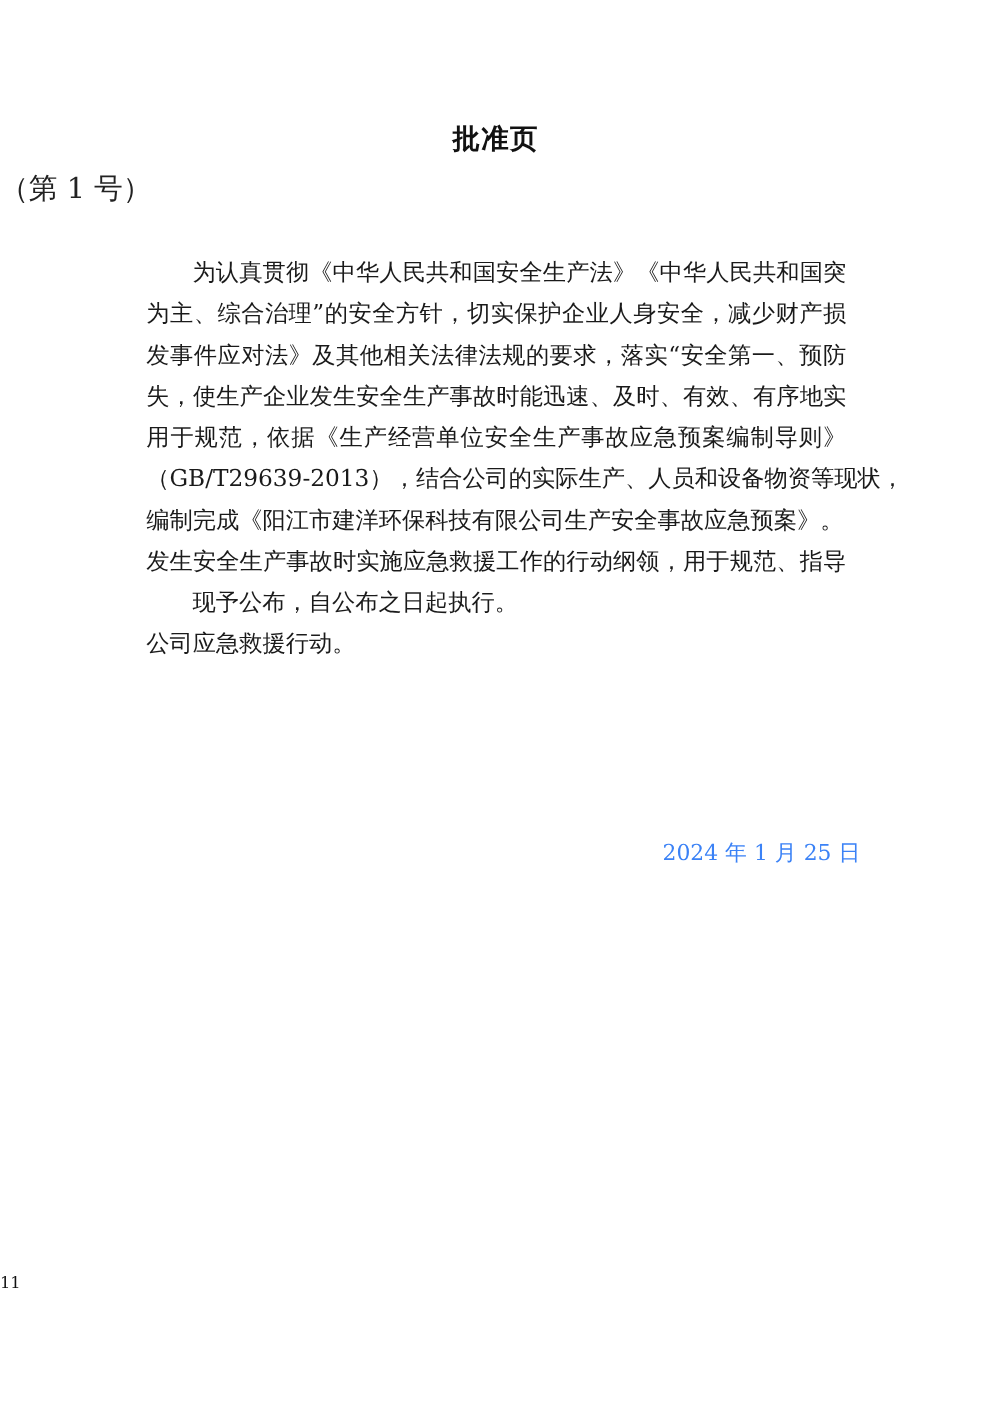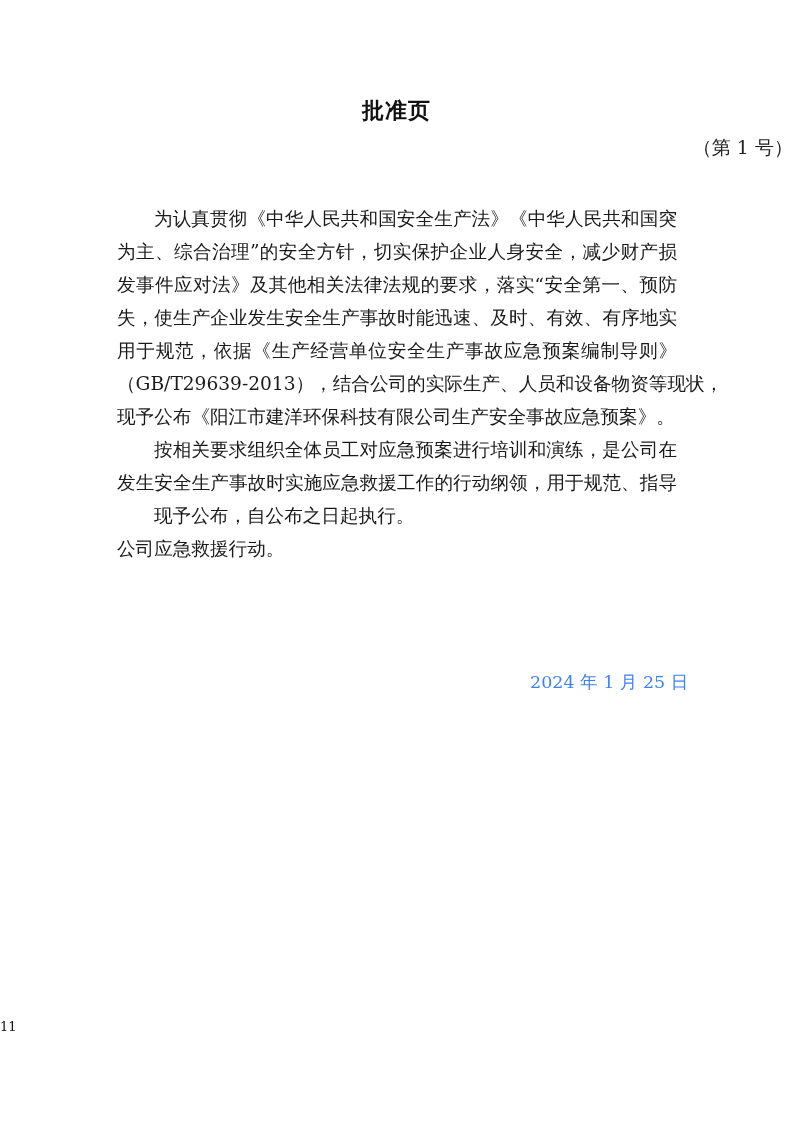--- a/index.html
+++ b/index.html
@@ -37,8 +37,8 @@
       top: 135px;
       left: 0;
       width: 793px;
-      text-align: right;
-      font-size: 19px;
+      text-align: left;
+      font-size: 23px;
       color: #222;
     }
     .body-text {

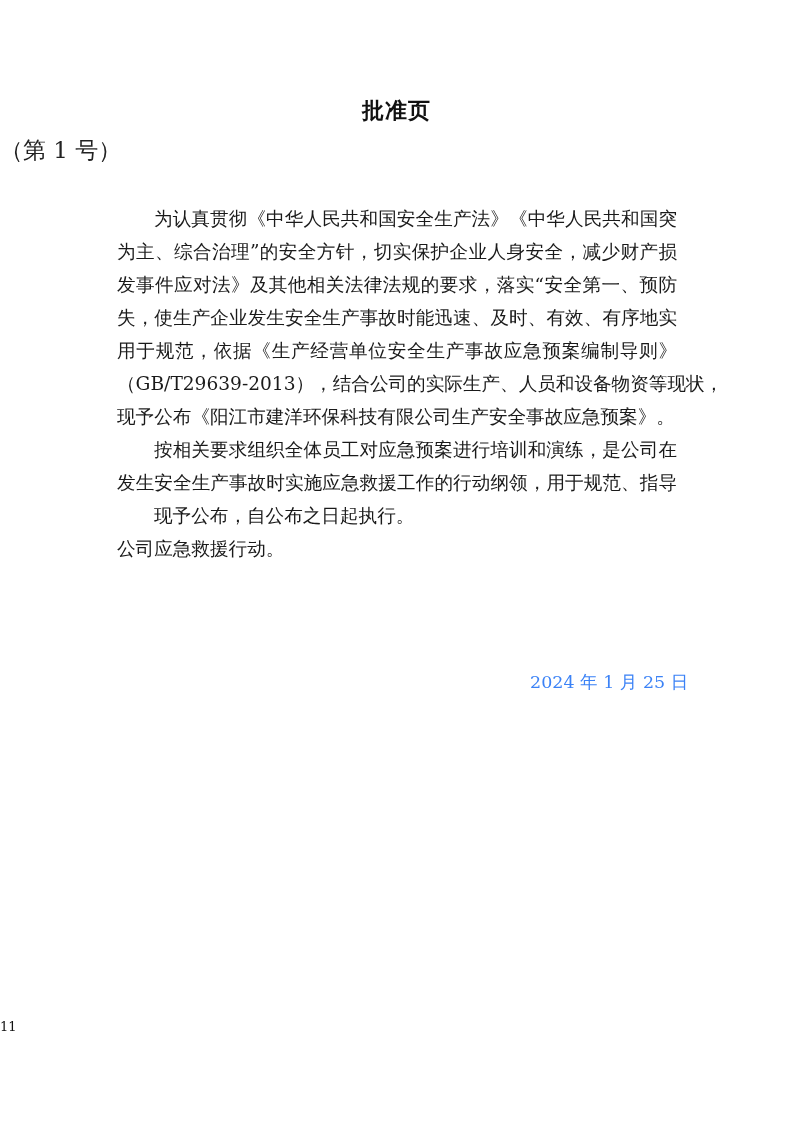--- a/index.html
+++ b/index.html
@@ -104,7 +104,7 @@
     <span class="line">失，使生产企业发生安全生产事故时能迅速、及时、有效、有序地实</span>
     <span class="line">用于规范，依据《生产经营单位安全生产事故应急预案编制导则》</span>
     <span class="line">（GB/T29639-2013），结合公司的实际生产、人员和设备物资等现状，</span>
-    <span class="line last">现予公布《阳江市建洋环保科技有限公司生产安全事故应急预案》。</span>
+    <span class="line last">编制完成《阳江市建洋环保科技有限公司生产安全事故应急预案》。</span>
 
     <span class="line indent">按相关要求组织全体员工对应急预案进行培训和演练，是公司在</span>
     <span class="line">发生安全生产事故时实施应急救援工作的行动纲领，用于规范、指导</span>

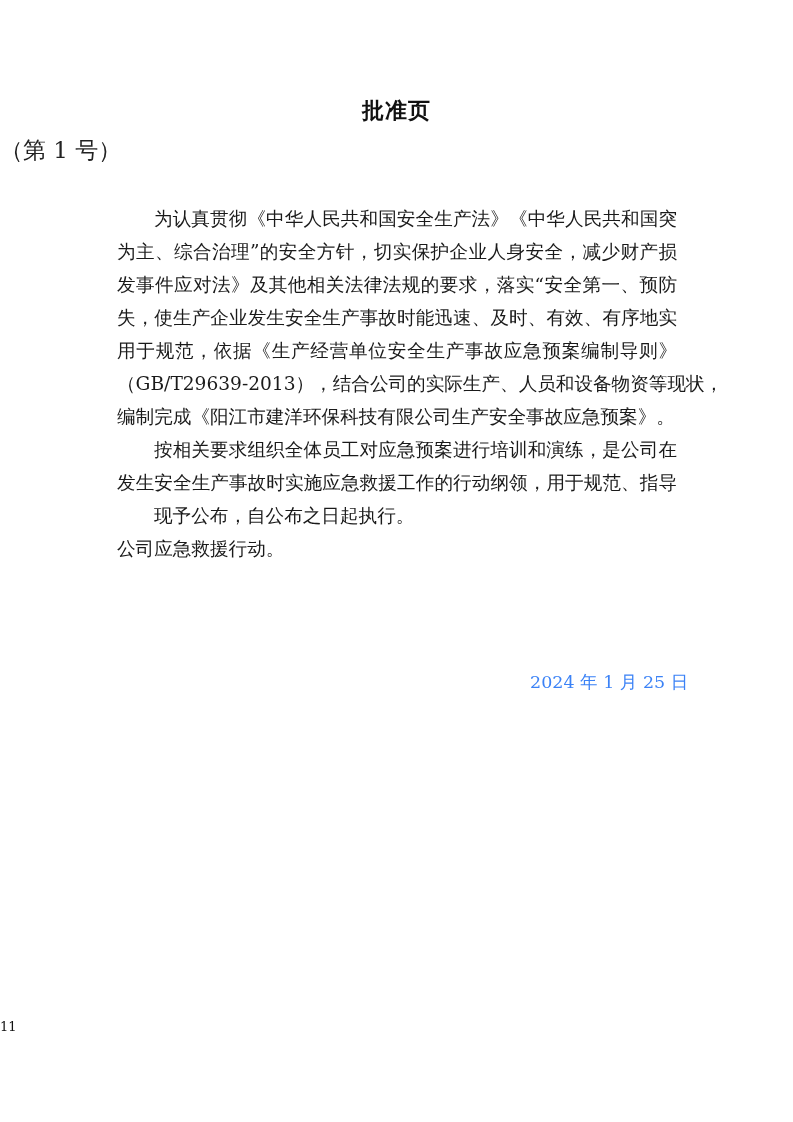--- a/index.html
+++ b/index.html
@@ -106,7 +106,6 @@
     <span class="line">（GB/T29639-2013），结合公司的实际生产、人员和设备物资等现状，</span>
     <span class="line last">编制完成《阳江市建洋环保科技有限公司生产安全事故应急预案》。</span>
 
-    <span class="line indent">按相关要求组织全体员工对应急预案进行培训和演练，是公司在</span>
     <span class="line">发生安全生产事故时实施应急救援工作的行动纲领，用于规范、指导</span>
     <span class="line indent last">现予公布，自公布之日起执行。</span>
 

